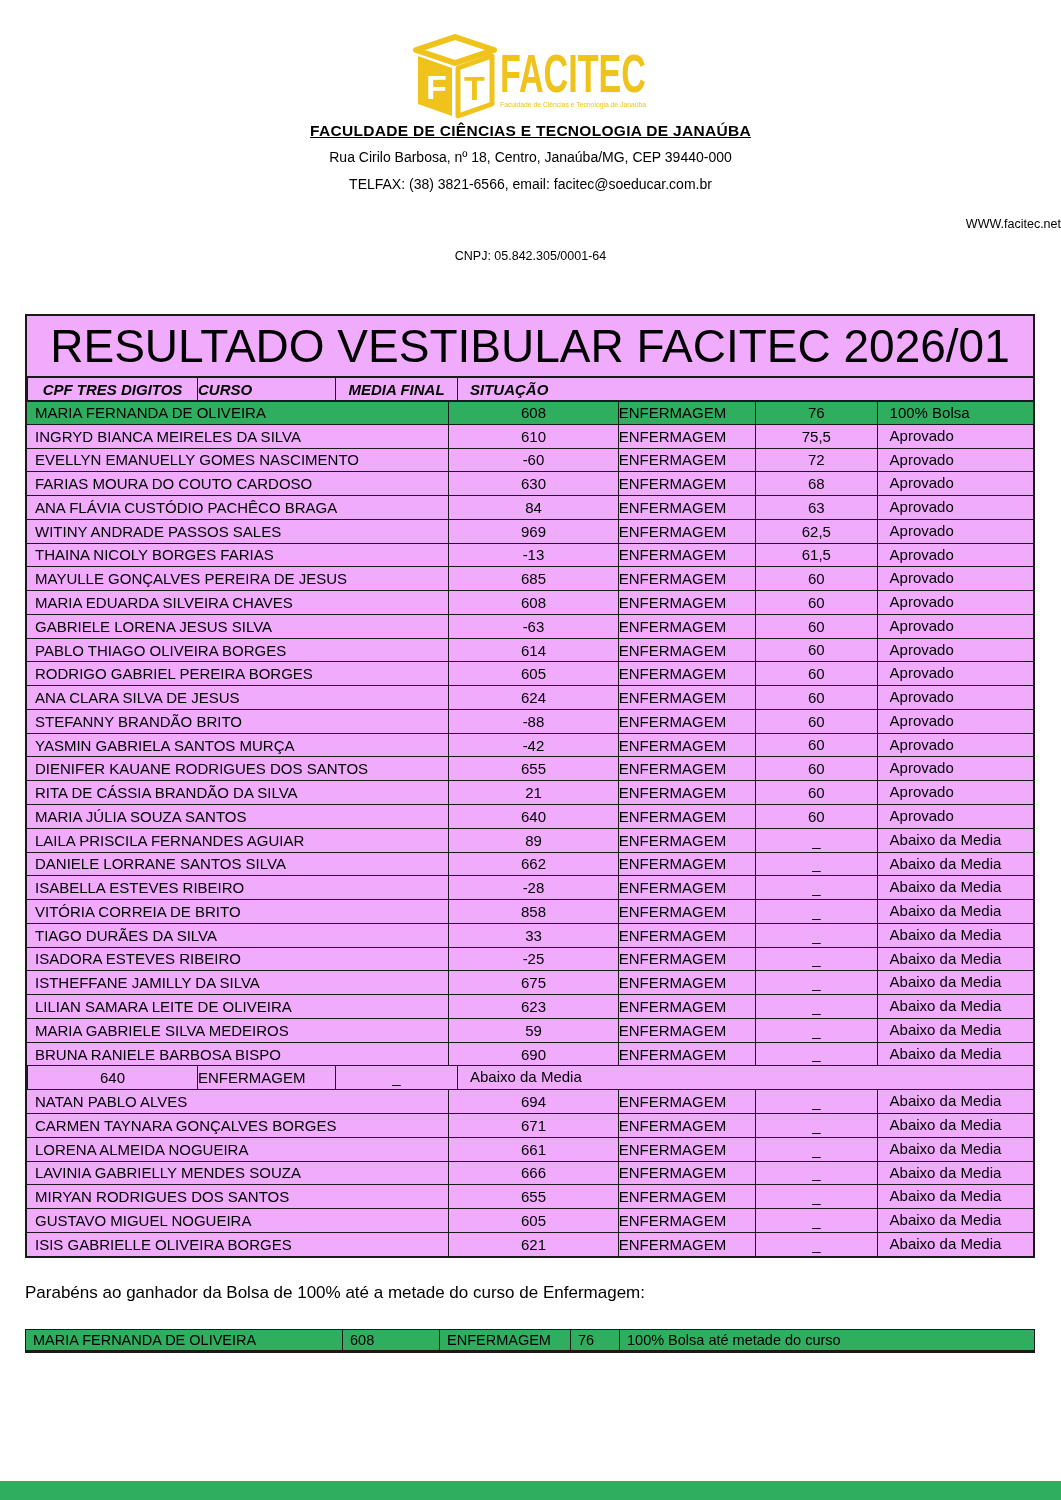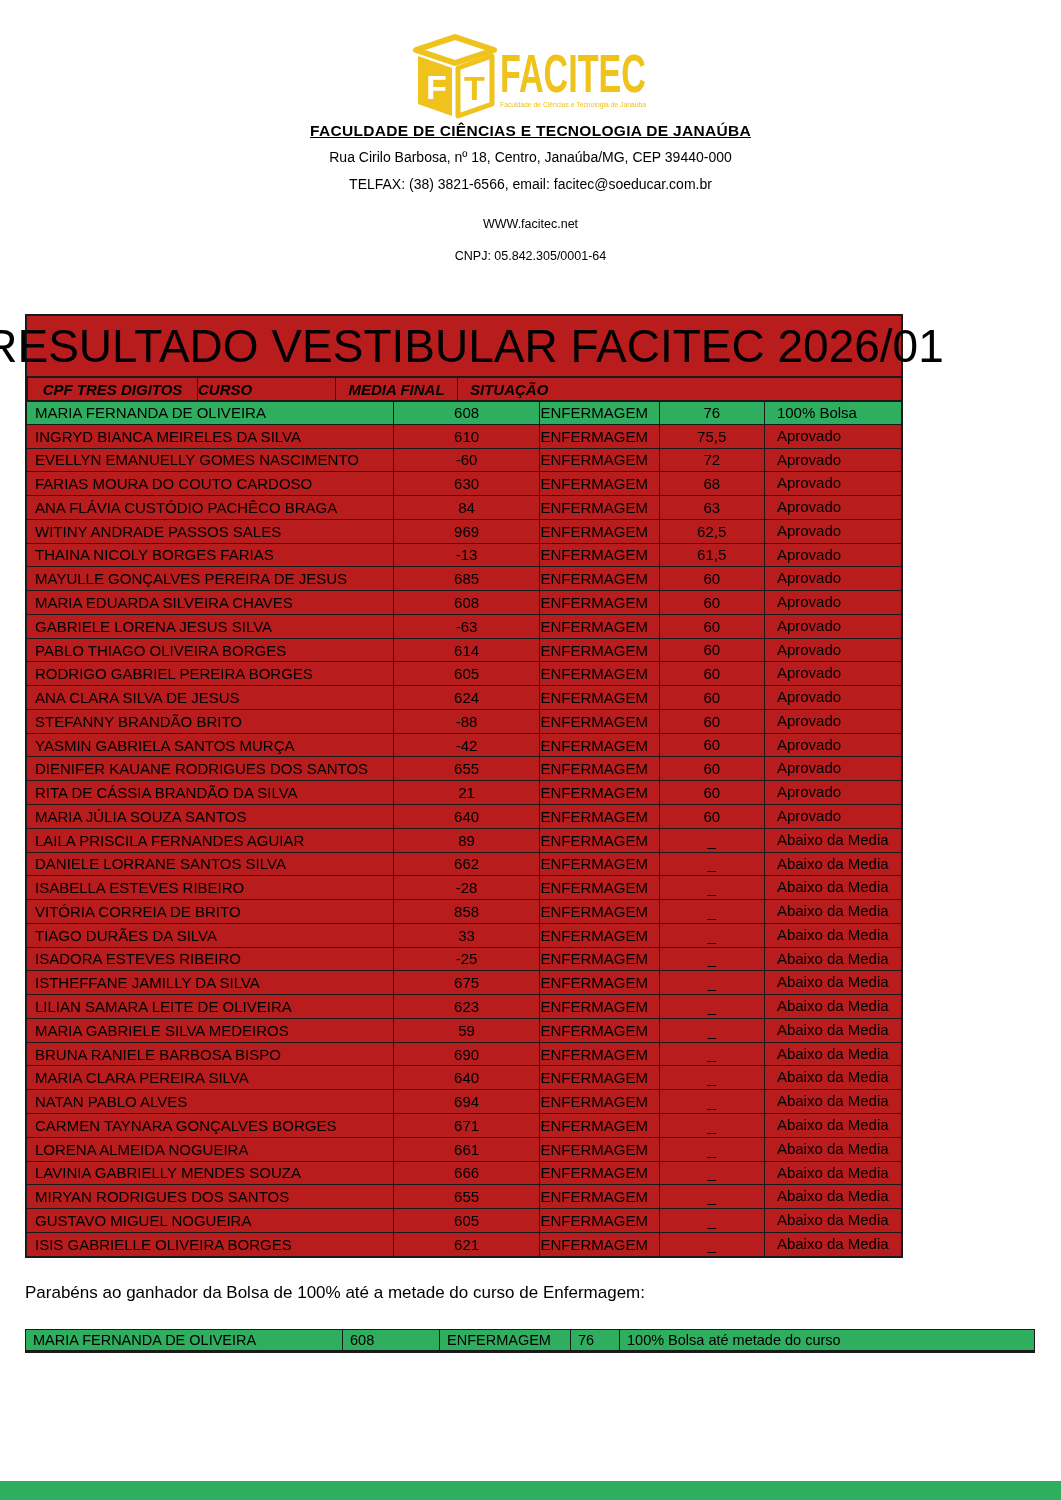--- a/index.html
+++ b/index.html
@@ -16,7 +16,7 @@
   .addr   { top:149px; font-size:14px; }
   .telfax { top:176px; font-size:14px; }
   .cnpj   { top:201px; font-size:12.5px;margin-top:48px; }
-  .www    { top:217px; font-size:12.5px; }
+  .www    { top:217px; font-size:12.5px;text-align:right; }
 
   
   .result-table { position:absolute; left:25px; top:314px; width:878px; border:2px solid var(--border); background:#b91c1c; }

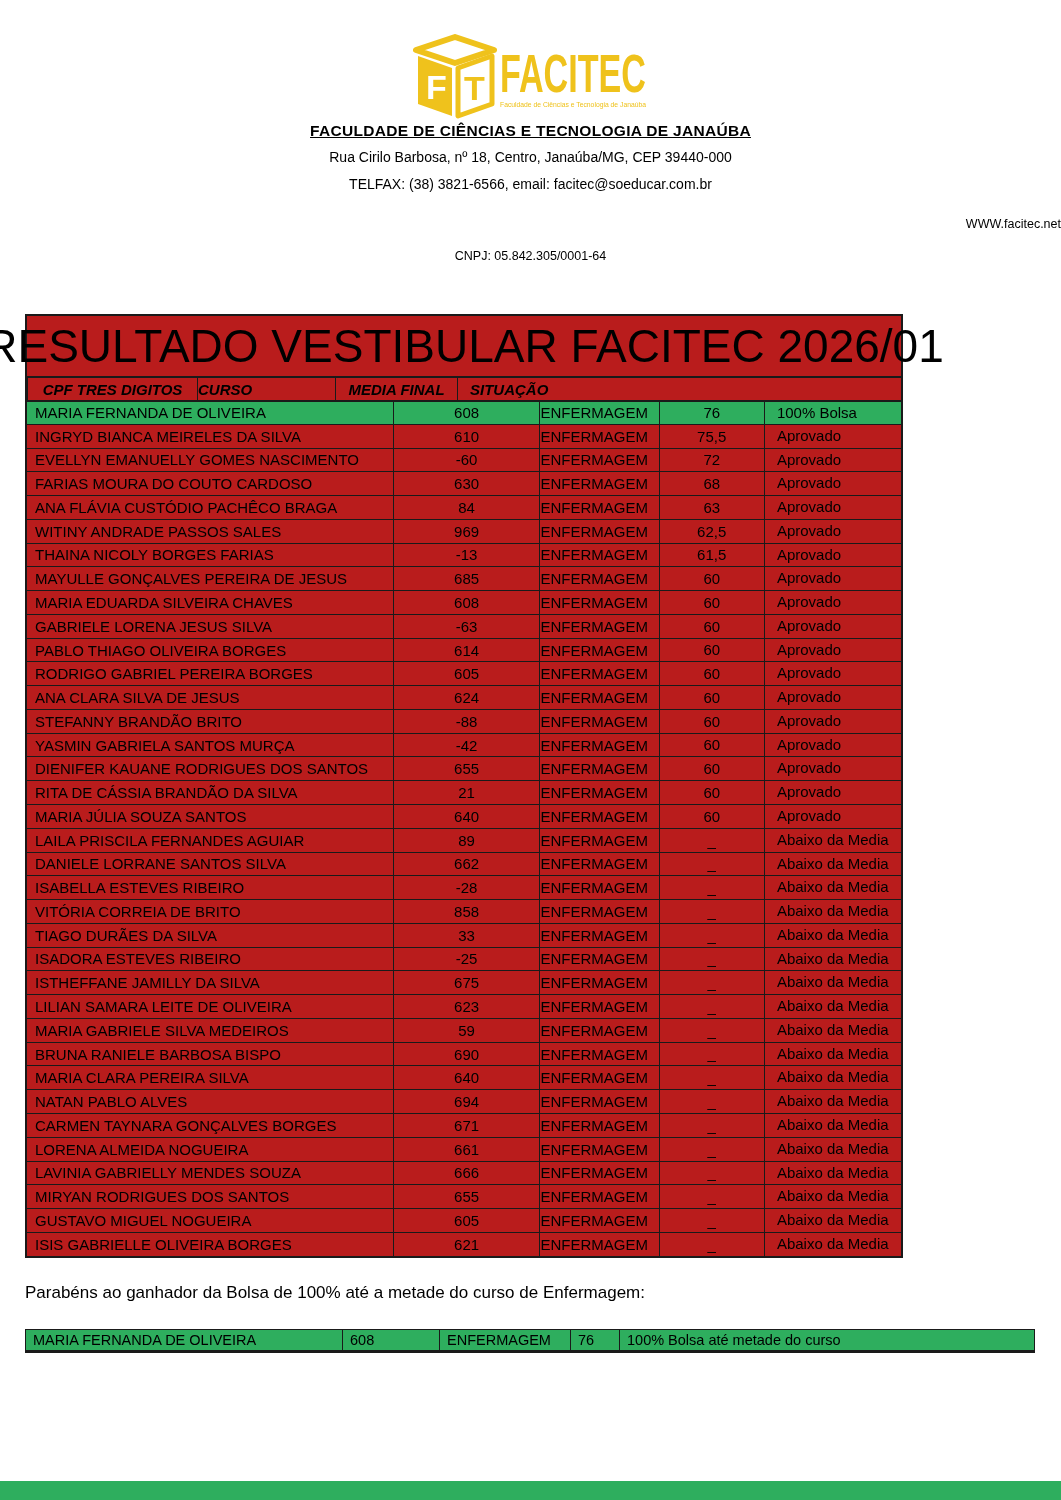--- a/index.html
+++ b/index.html
@@ -19,7 +19,7 @@
   .www    { top:217px; font-size:12.5px;text-align:right; }
 
   
-  .result-table { position:absolute; left:25px; top:314px; width:878px; border:2px solid var(--border); background:#b91c1c; }
+  .result-table { position:absolute; left:25px; top:314px; width:1010px; border:2px solid var(--border); background:#f0abfc; }
   .table-title  { height:62px; display:flex; align-items:center; justify-content:center;
                   font-size:46px; letter-spacing:0; border-bottom:2px solid var(--border); white-space:nowrap; }
   .thead { display:flex; height:22px; font-style:italic; font-weight:bold; font-size:15px; }

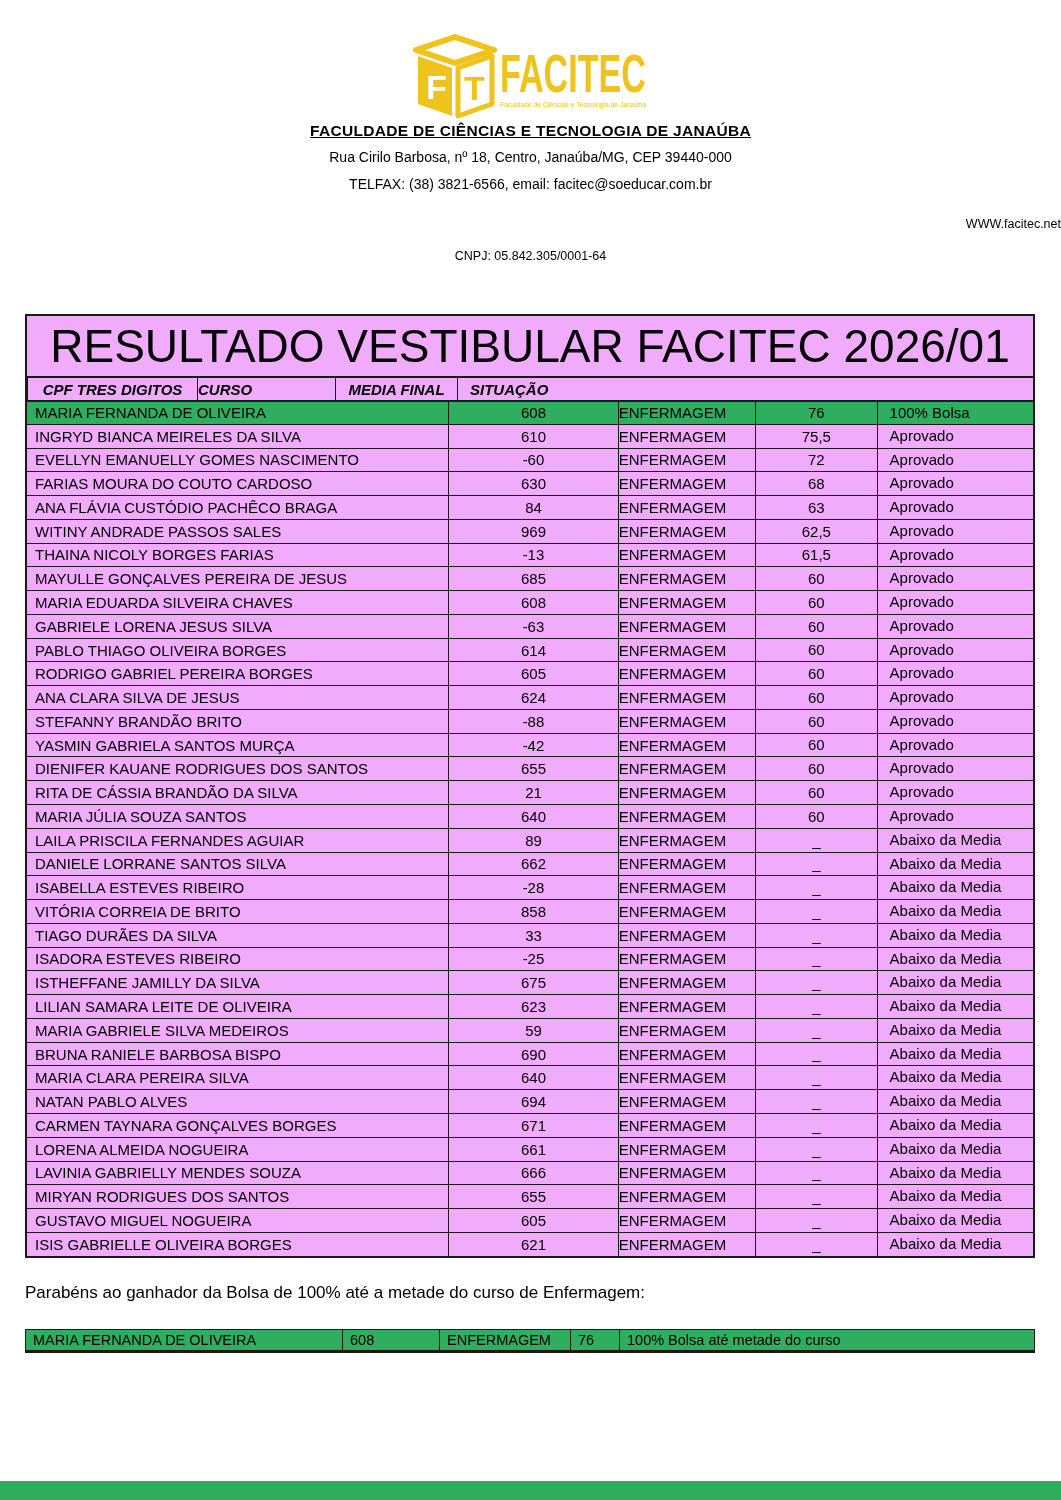--- a/index.html
+++ b/index.html
@@ -278,7 +278,6 @@
           <div class="cell c-sit">Abaixo da Media</div>
         </div>
         <div class="trow">
-          <div class="cell c-name">MARIA CLARA PEREIRA SILVA</div>
           <div class="cell c-cpf">640</div>
           <div class="cell c-curso">ENFERMAGEM</div>
           <div class="cell c-media">_</div>

